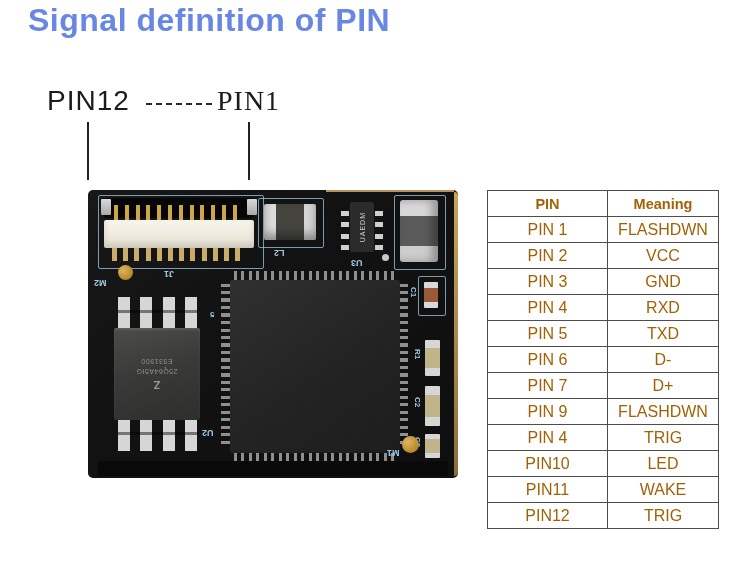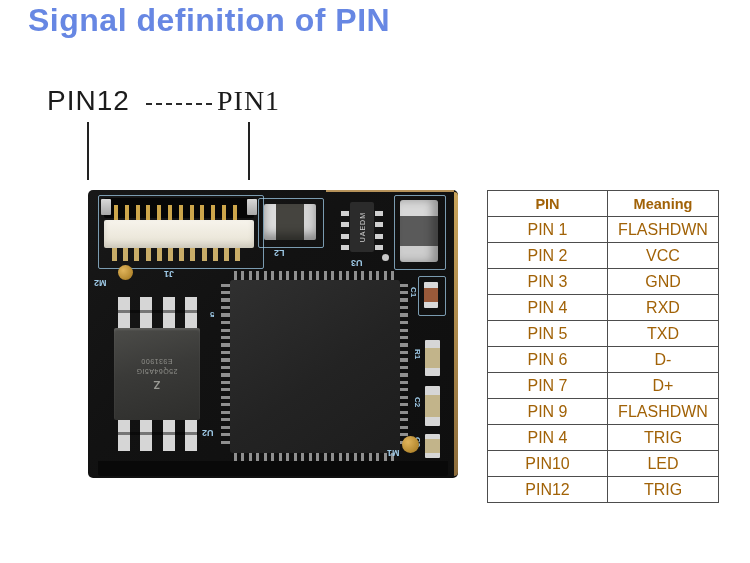--- a/index.html
+++ b/index.html
@@ -280,6 +280,10 @@
           <td>LED</td>
         </tr>
         <tr>
+          <td>PIN11</td>
+          <td>WAKE</td>
+        </tr>
+        <tr>
           <td>PIN12</td>
           <td>TRIG</td>
         </tr>

